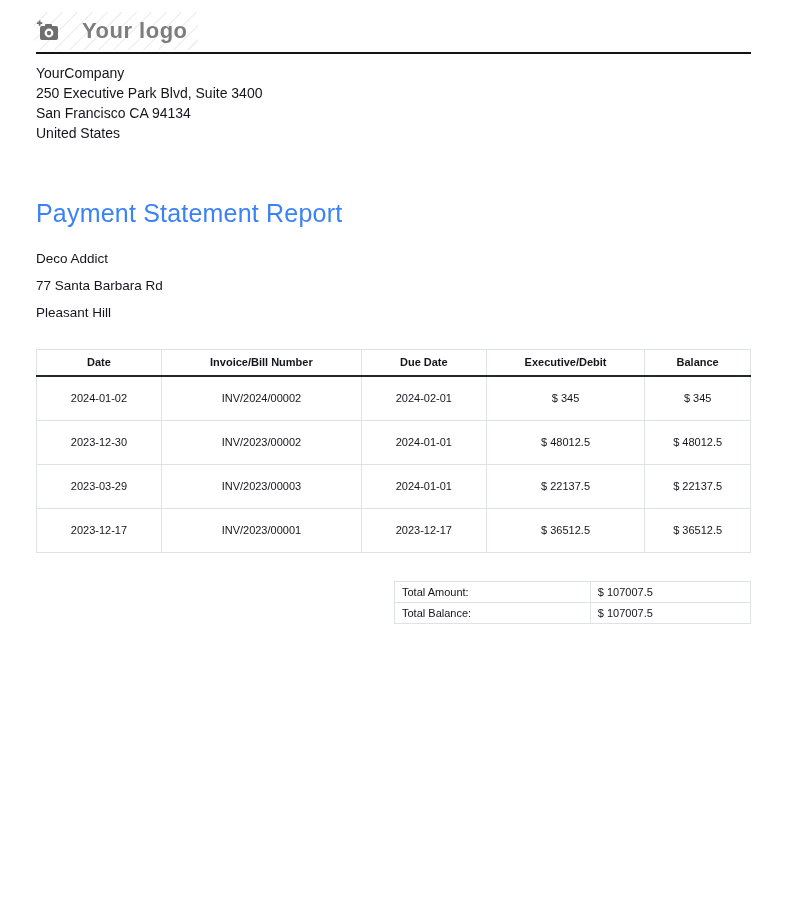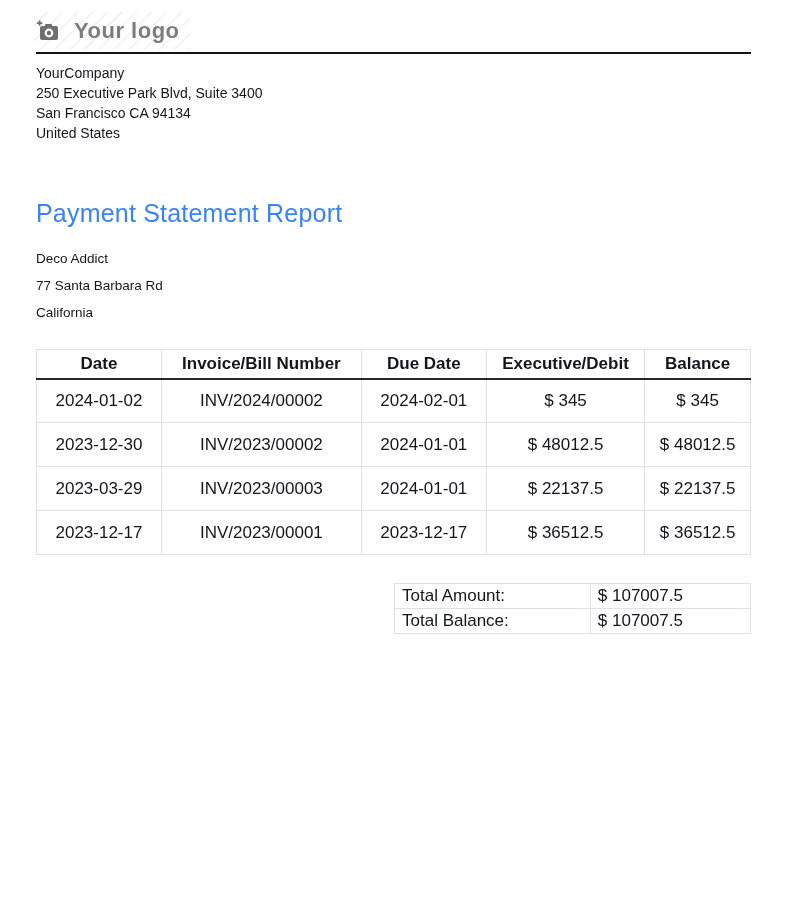--- a/index.html
+++ b/index.html
@@ -18,7 +18,7 @@
   .logo-box {
     display: inline-flex;
     align-items: center;
-    gap: 14px;
+    gap: 22px;
     height: 38px;
     padding: 0 10px 0 2px;
     margin-left: -2px;

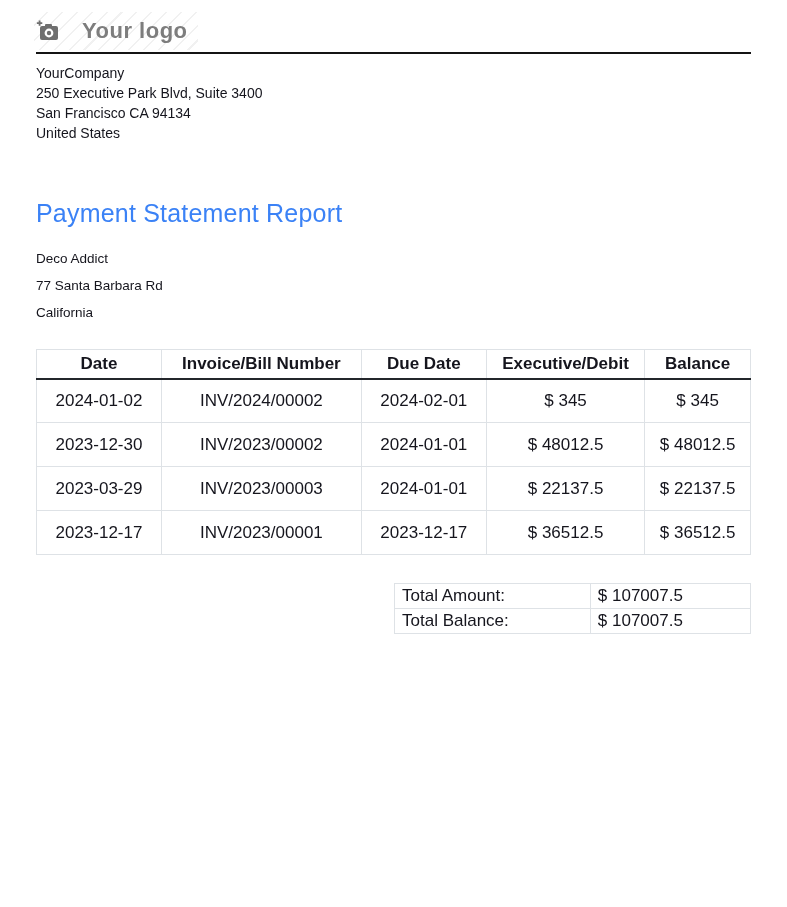--- a/index.html
+++ b/index.html
@@ -128,6 +128,7 @@
     <div class="cust-line">Deco Addict</div>
     <div class="cust-line">77 Santa Barbara Rd</div>
     <div class="cust-line">
+      <div>Pleasant Hill</div>
       <div>California</div>
     </div>
   </div>

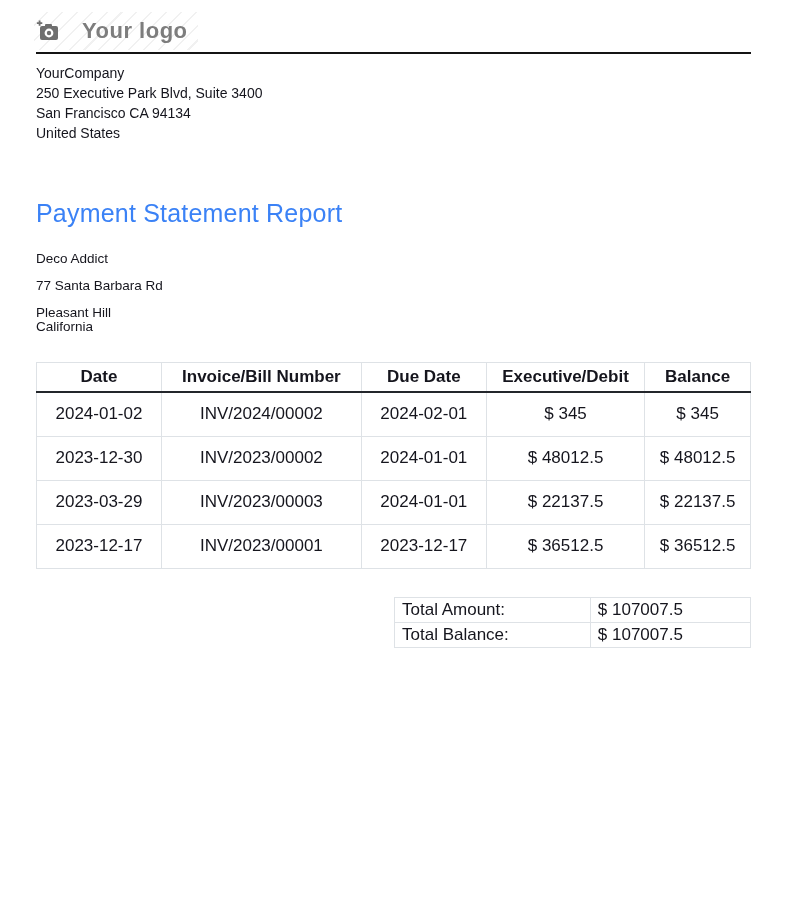--- a/index.html
+++ b/index.html
@@ -129,7 +129,6 @@
     <div class="cust-line">77 Santa Barbara Rd</div>
     <div class="cust-line">
       <div>Pleasant Hill</div>
-      <div>California</div>
     </div>
   </div>
 

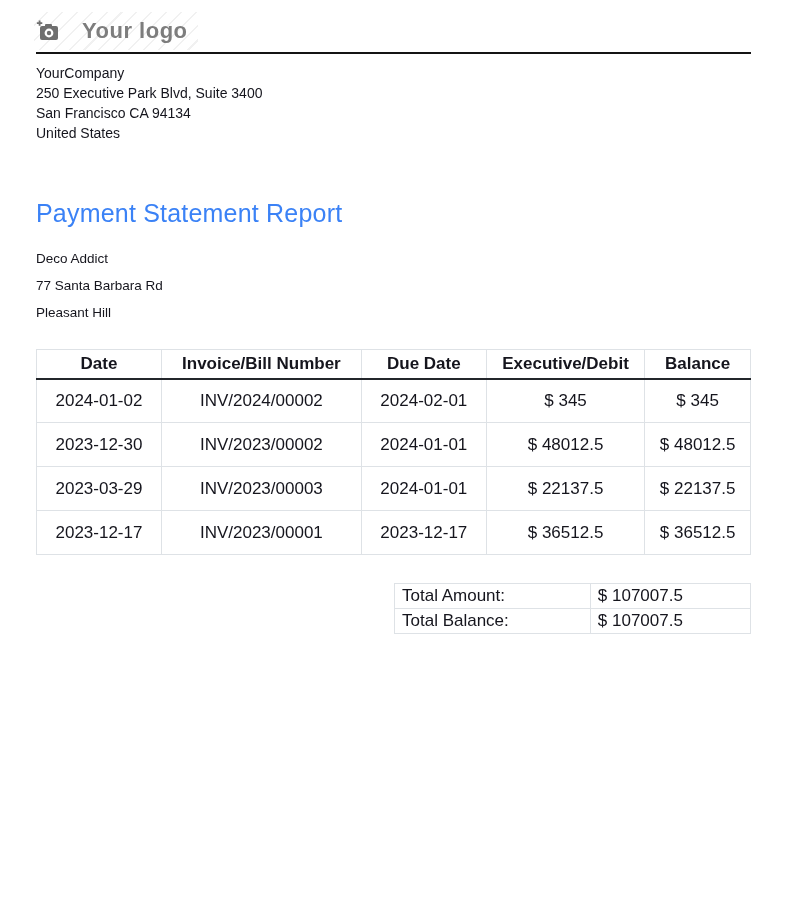--- a/index.html
+++ b/index.html
@@ -60,7 +60,7 @@
   .customer-block .cust-line div { line-height: 13.5px; }
 
   
-  table { border-collapse: collapse; font-size: 17px; }
+  table { border-collapse: collapse; font-size: 11px; }
   .invoice-table {
     width: 715px;
     margin-top: 29px;

